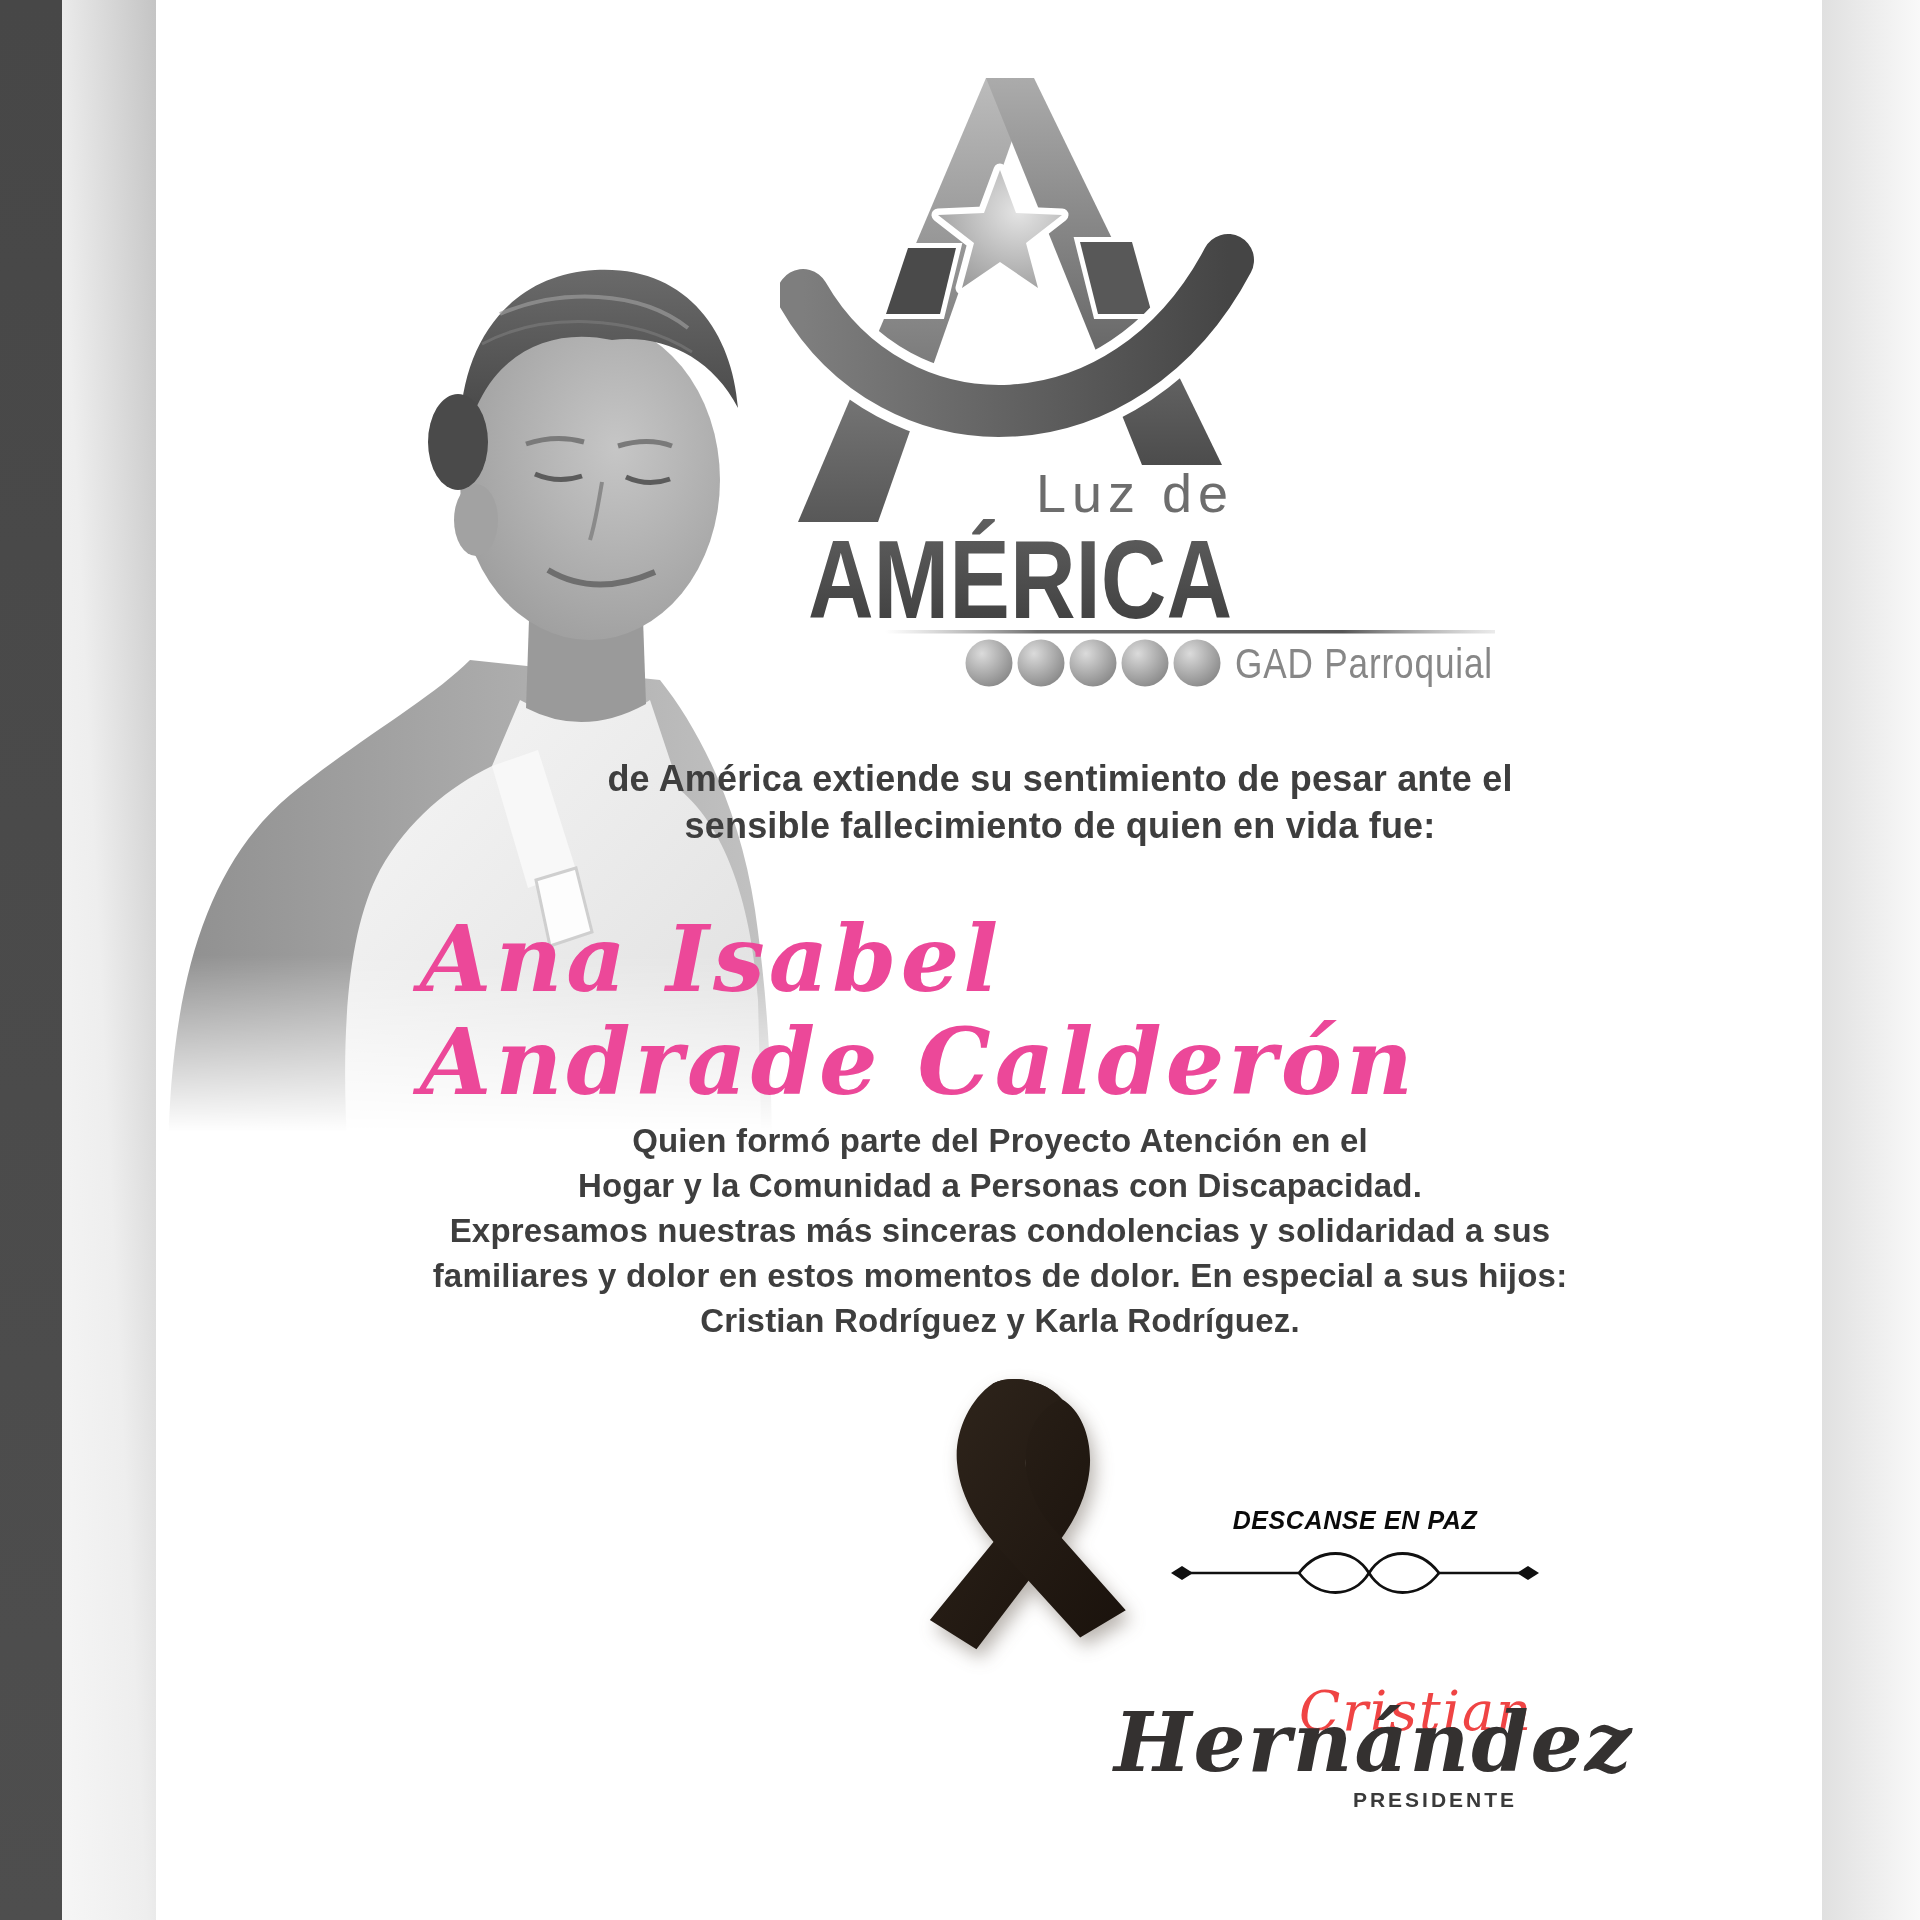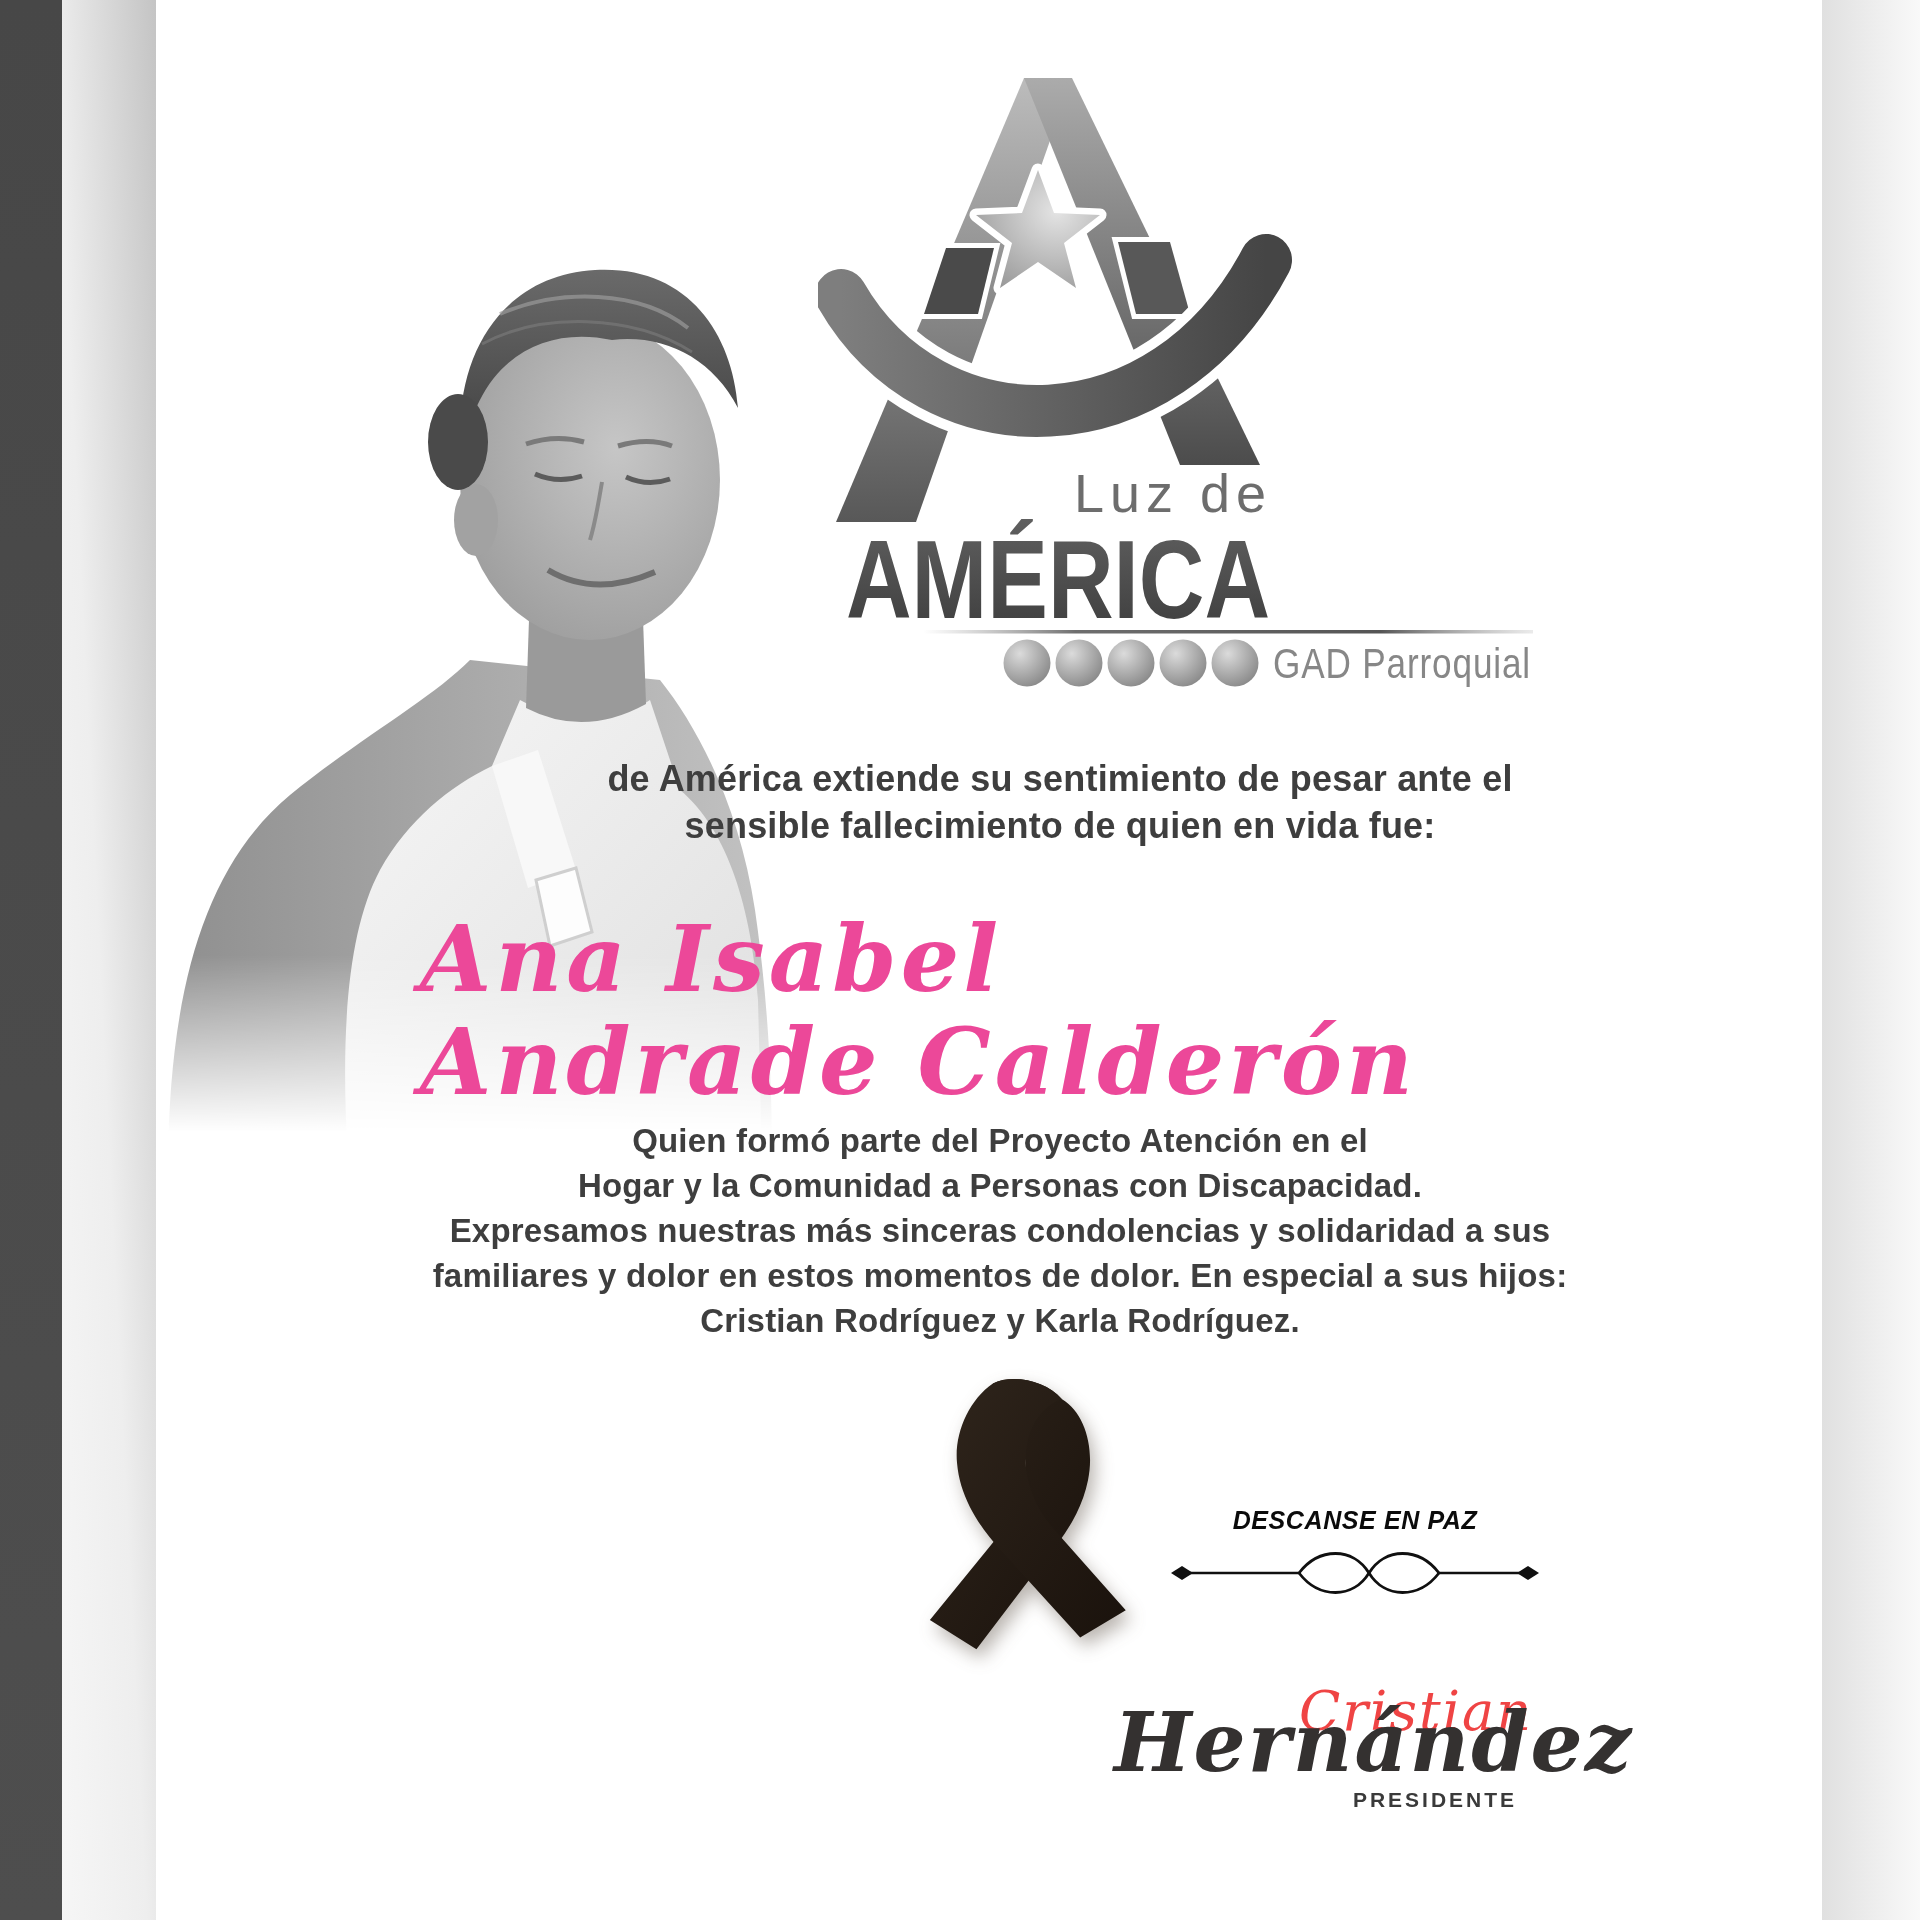--- a/index.html
+++ b/index.html
@@ -16,7 +16,7 @@
   
   .photo{position:absolute;left:140px;top:230px;width:640px;height:930px;z-index:1;}
   
-  .logo{position:absolute;left:818px;top:70px;width:720px;height:660px;z-index:2;}
+  .logo{position:absolute;left:780px;top:70px;width:720px;height:660px;z-index:2;}
   
   .intro{position:absolute;left:520px;top:755px;width:1080px;text-align:center;z-index:3;
          font-size:36px;line-height:47px;font-weight:bold;color:#3e3e3e;letter-spacing:0.2px;}

